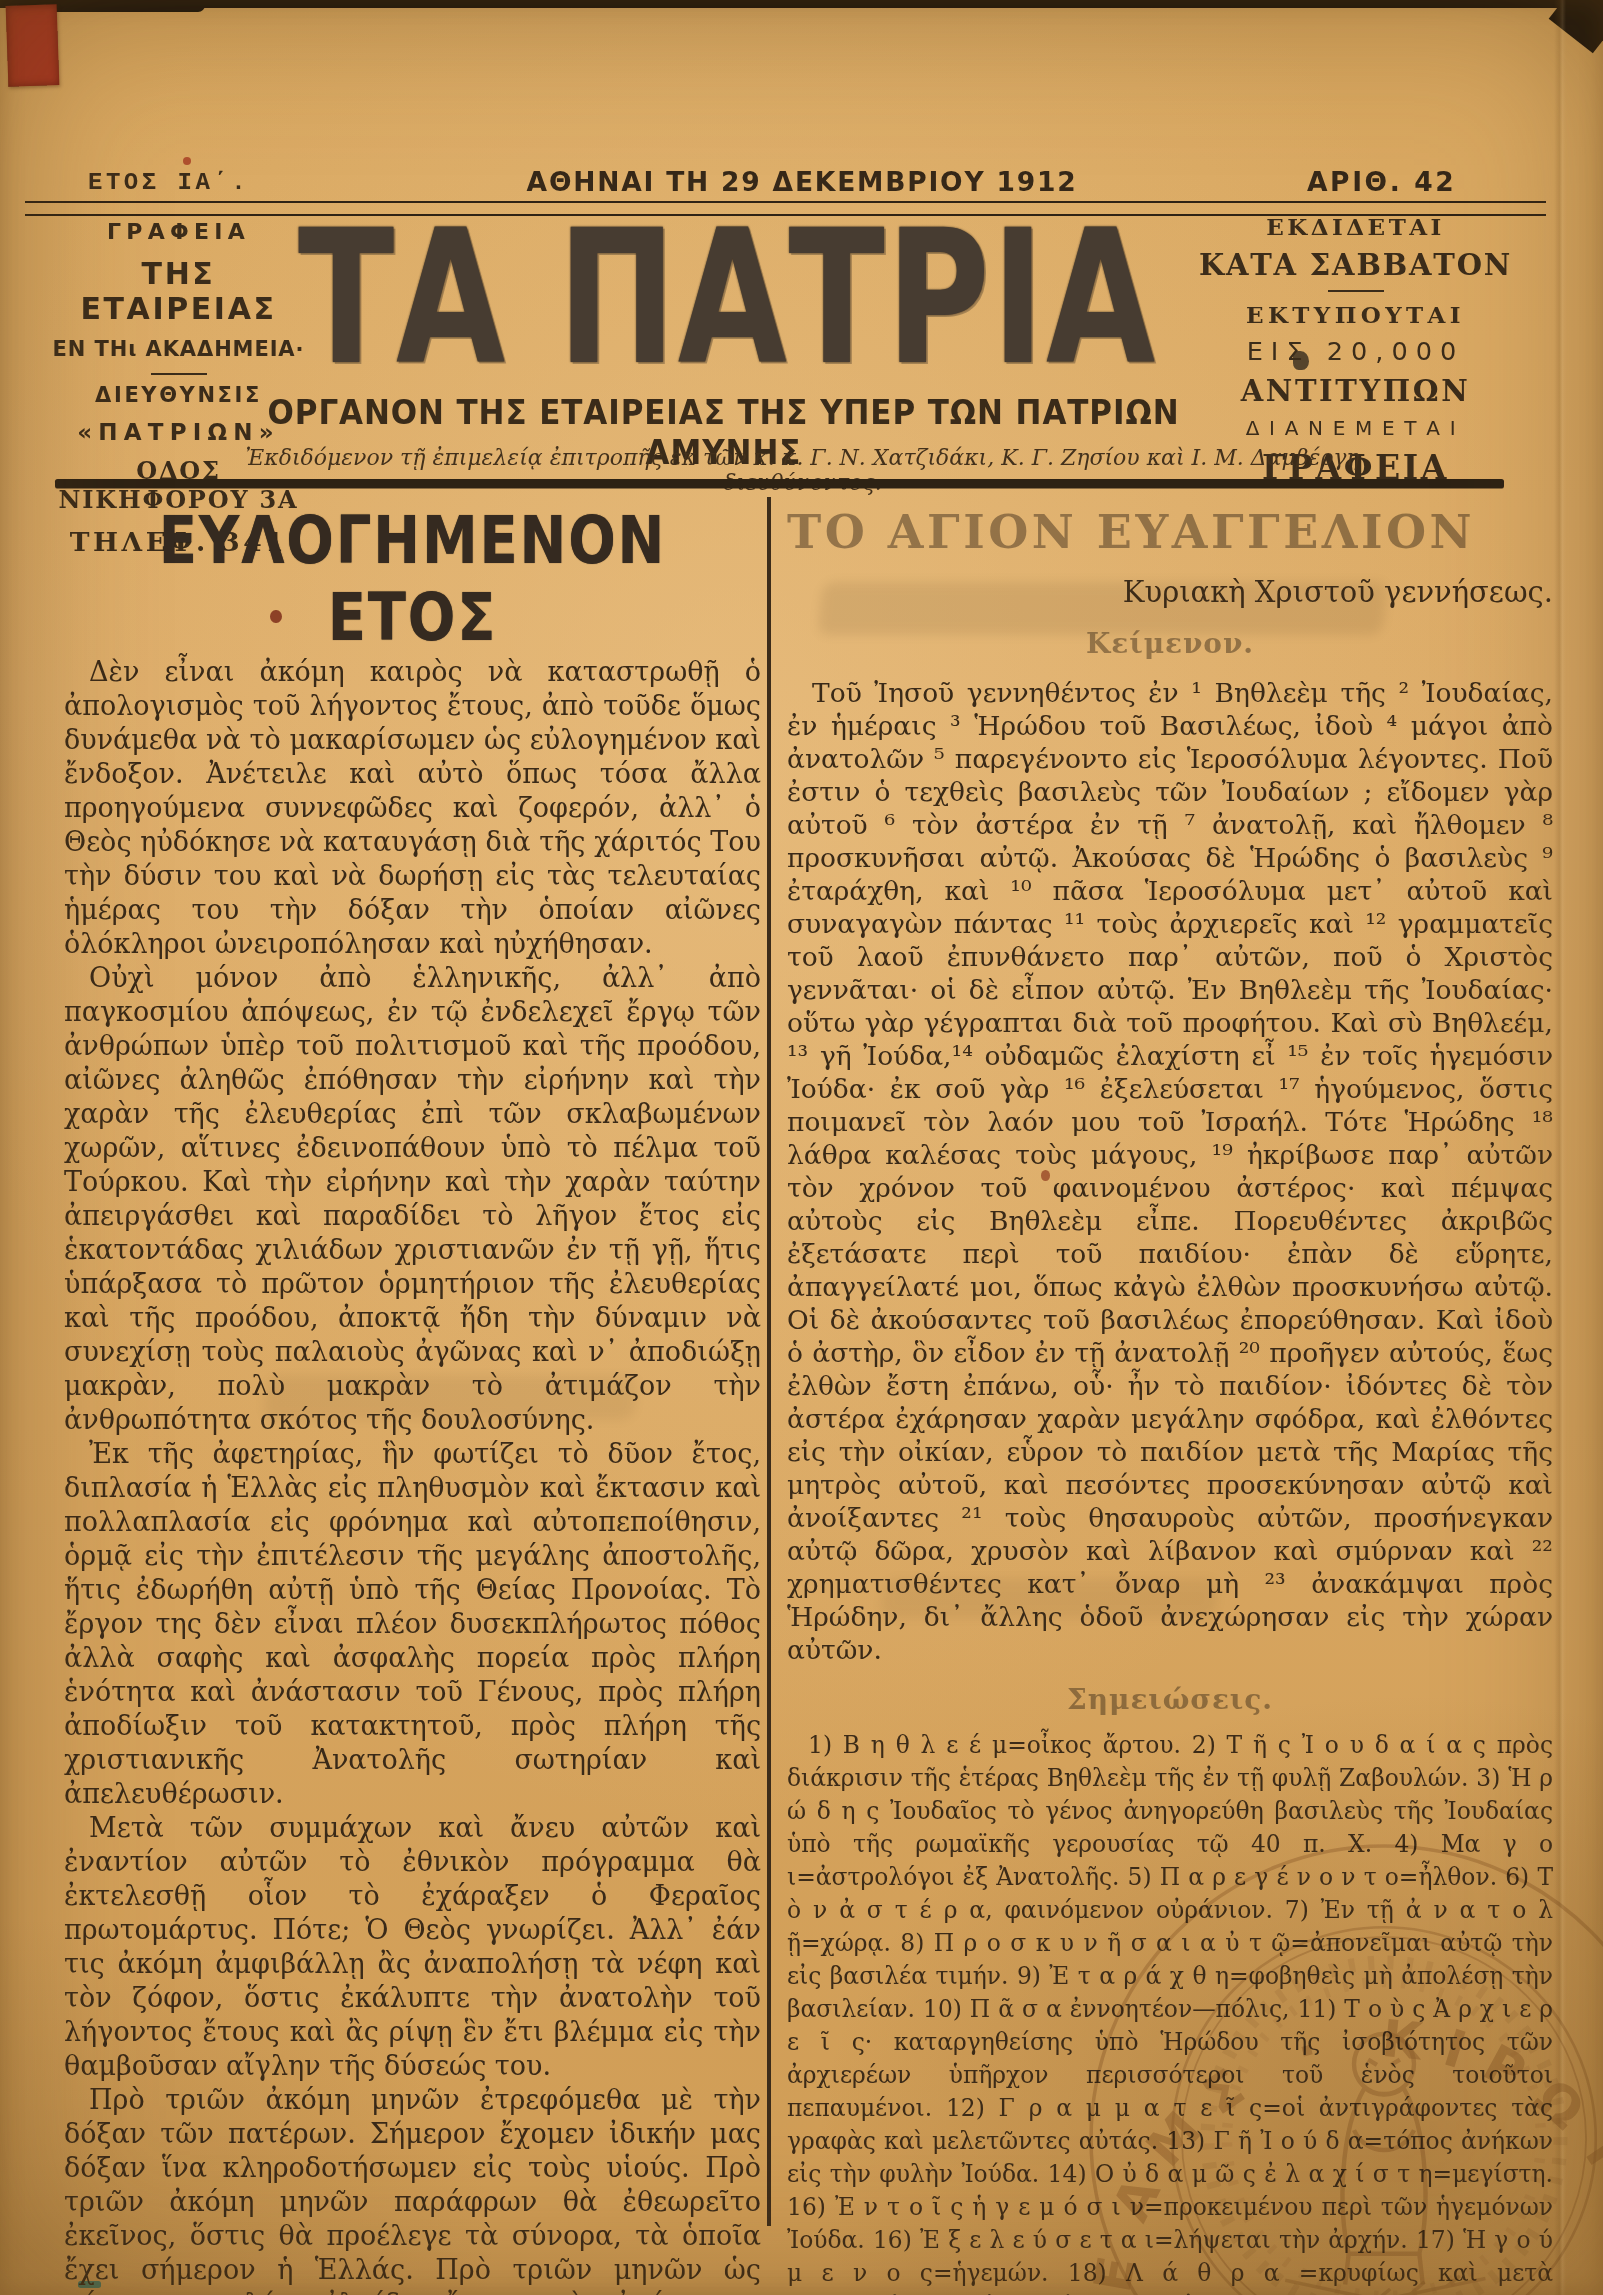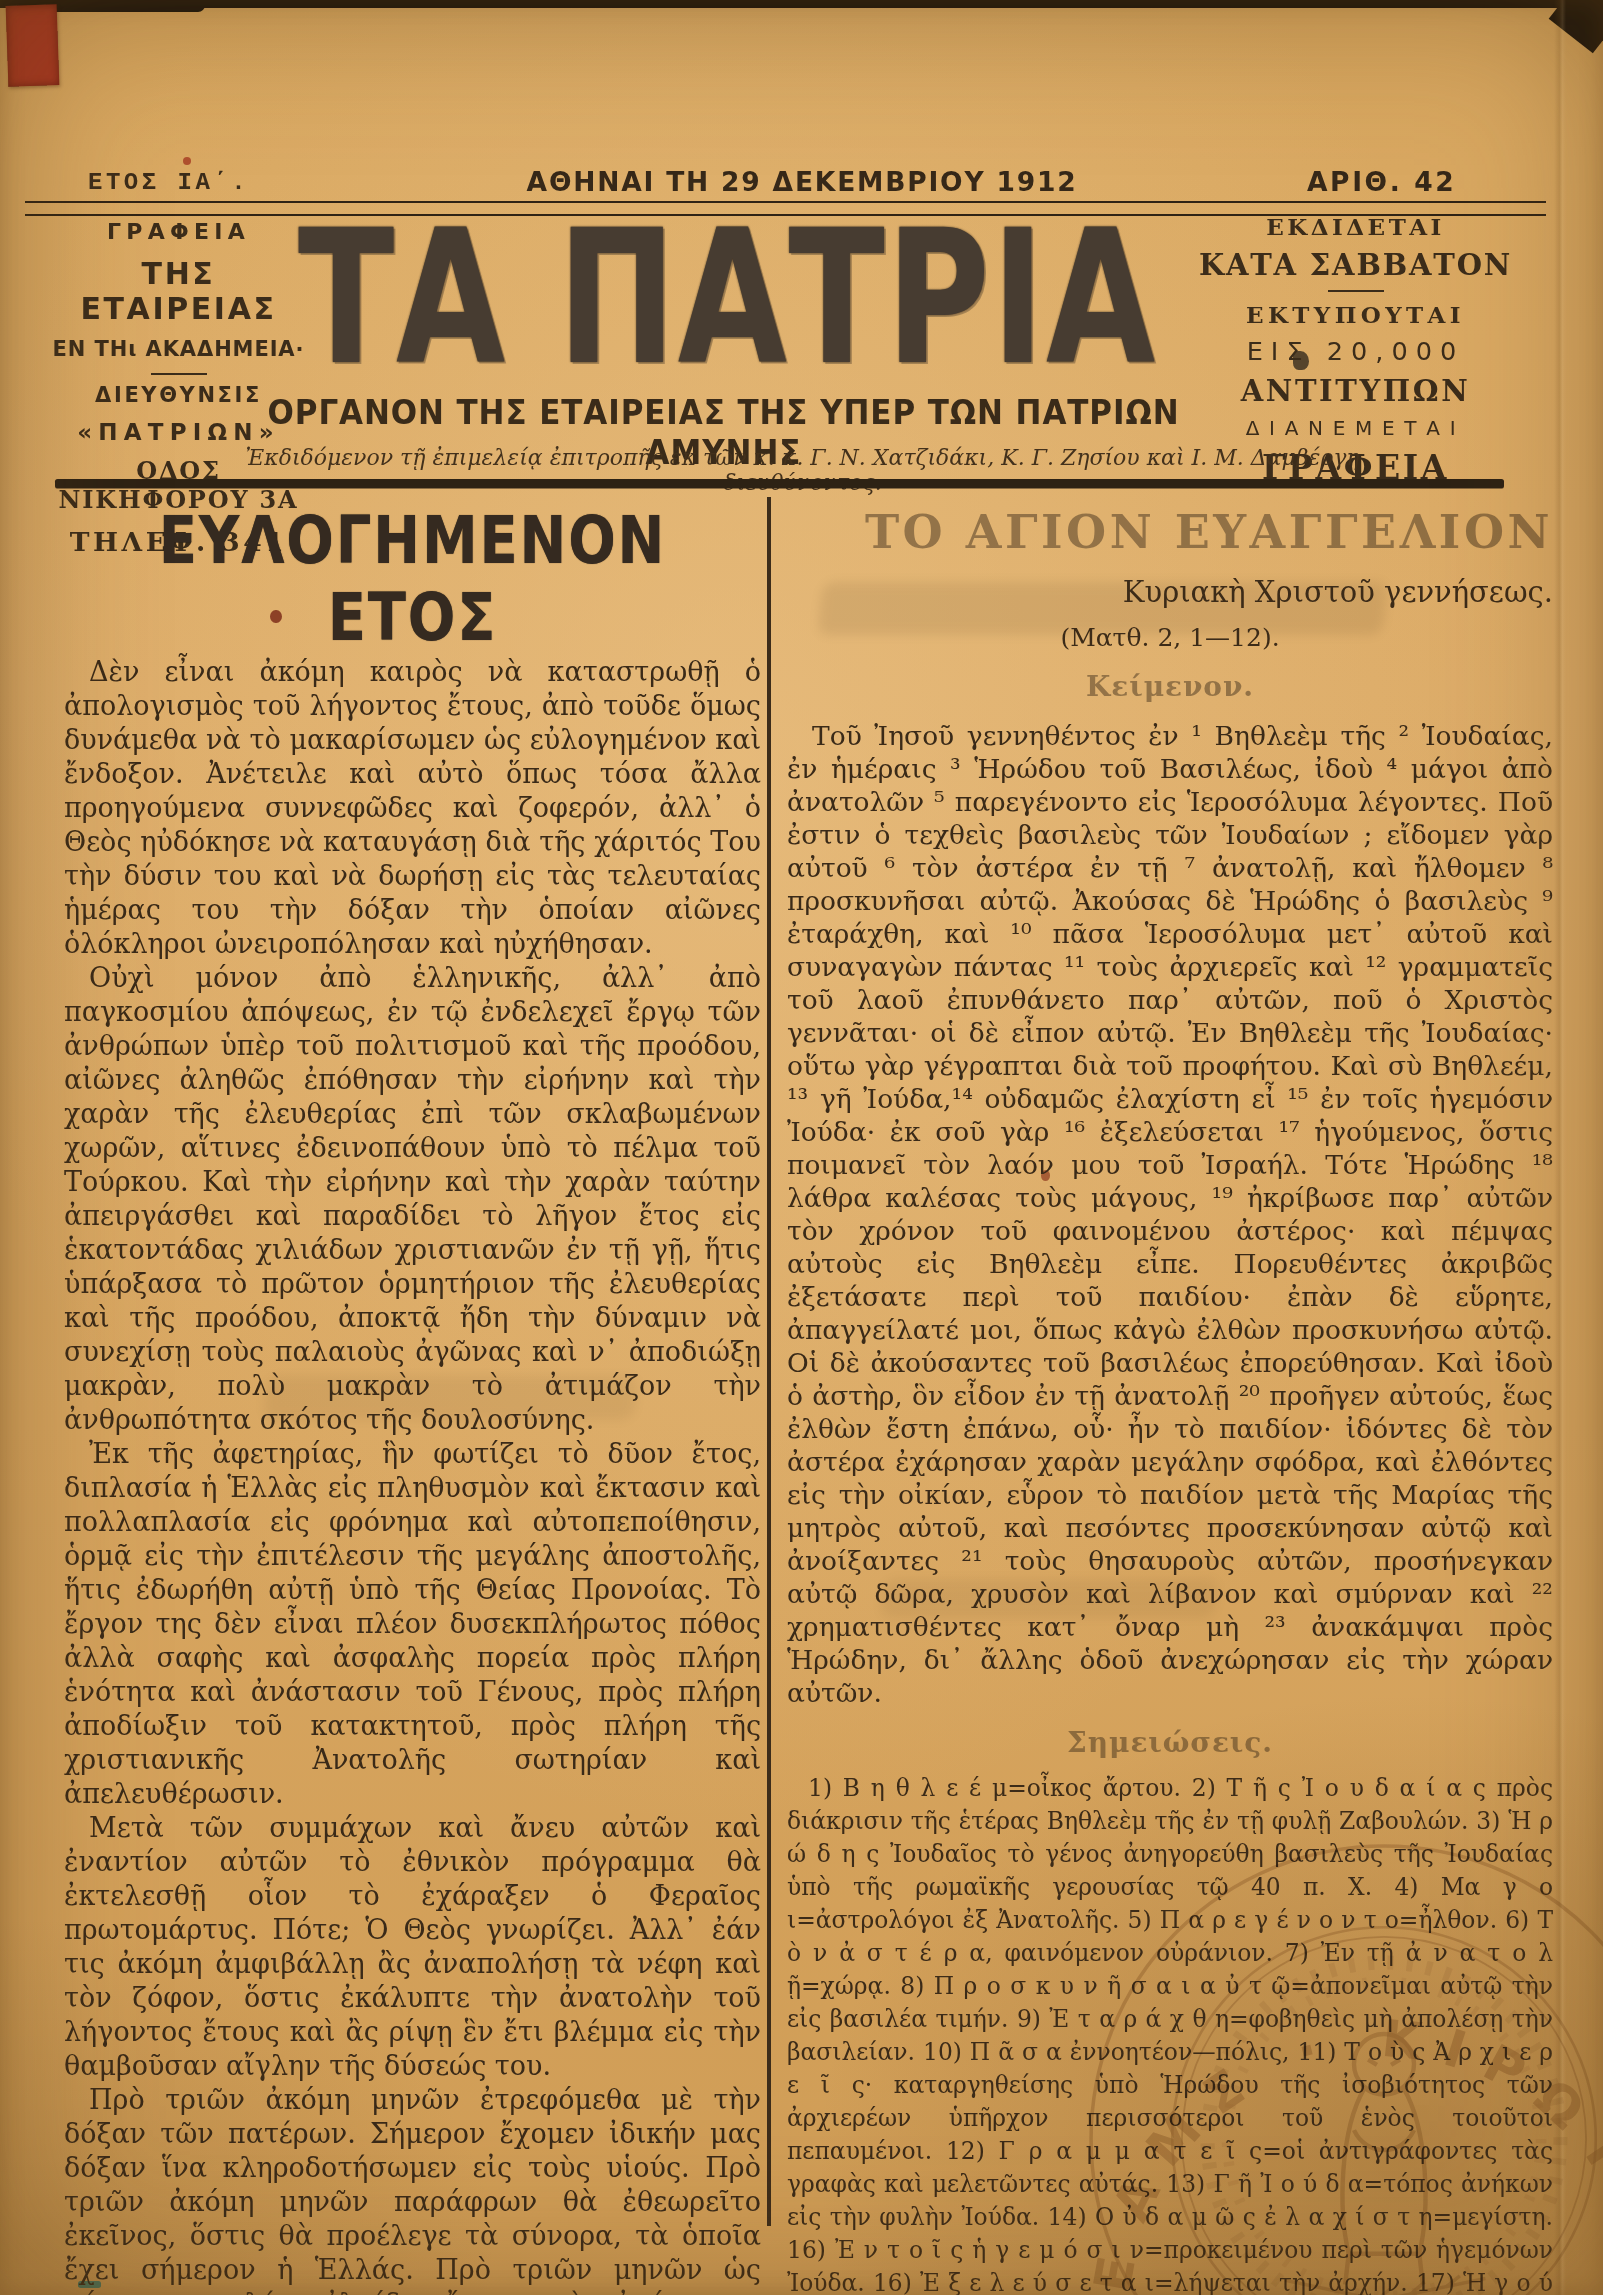--- a/index.html
+++ b/index.html
@@ -73,7 +73,7 @@
     text-align:center;color:#352a20;transform:scaleY(1.18);transform-origin:center top;margin:3.5px 0 23px 0;
     text-shadow:0 0 0.9px rgba(40,30,20,.8);}
   .headline-right{font-family:"DejaVu Serif",serif;font-weight:bold;font-size:46px;letter-spacing:3.5px;
-    text-align:right;color:#34261674;margin:7px 0 0 0;}
+    text-align:left;color:#34261674;margin:7px 0 0 0;}
   .body-text{font-size:27px;line-height:34px;text-align:justify;color:#3a2a18;}
   .body-text .par{margin:0;text-indent:25px;}
   .r-sub{ text-align:right;font-size:29px;color:#3c2b18;margin:16px 0 0 0;}

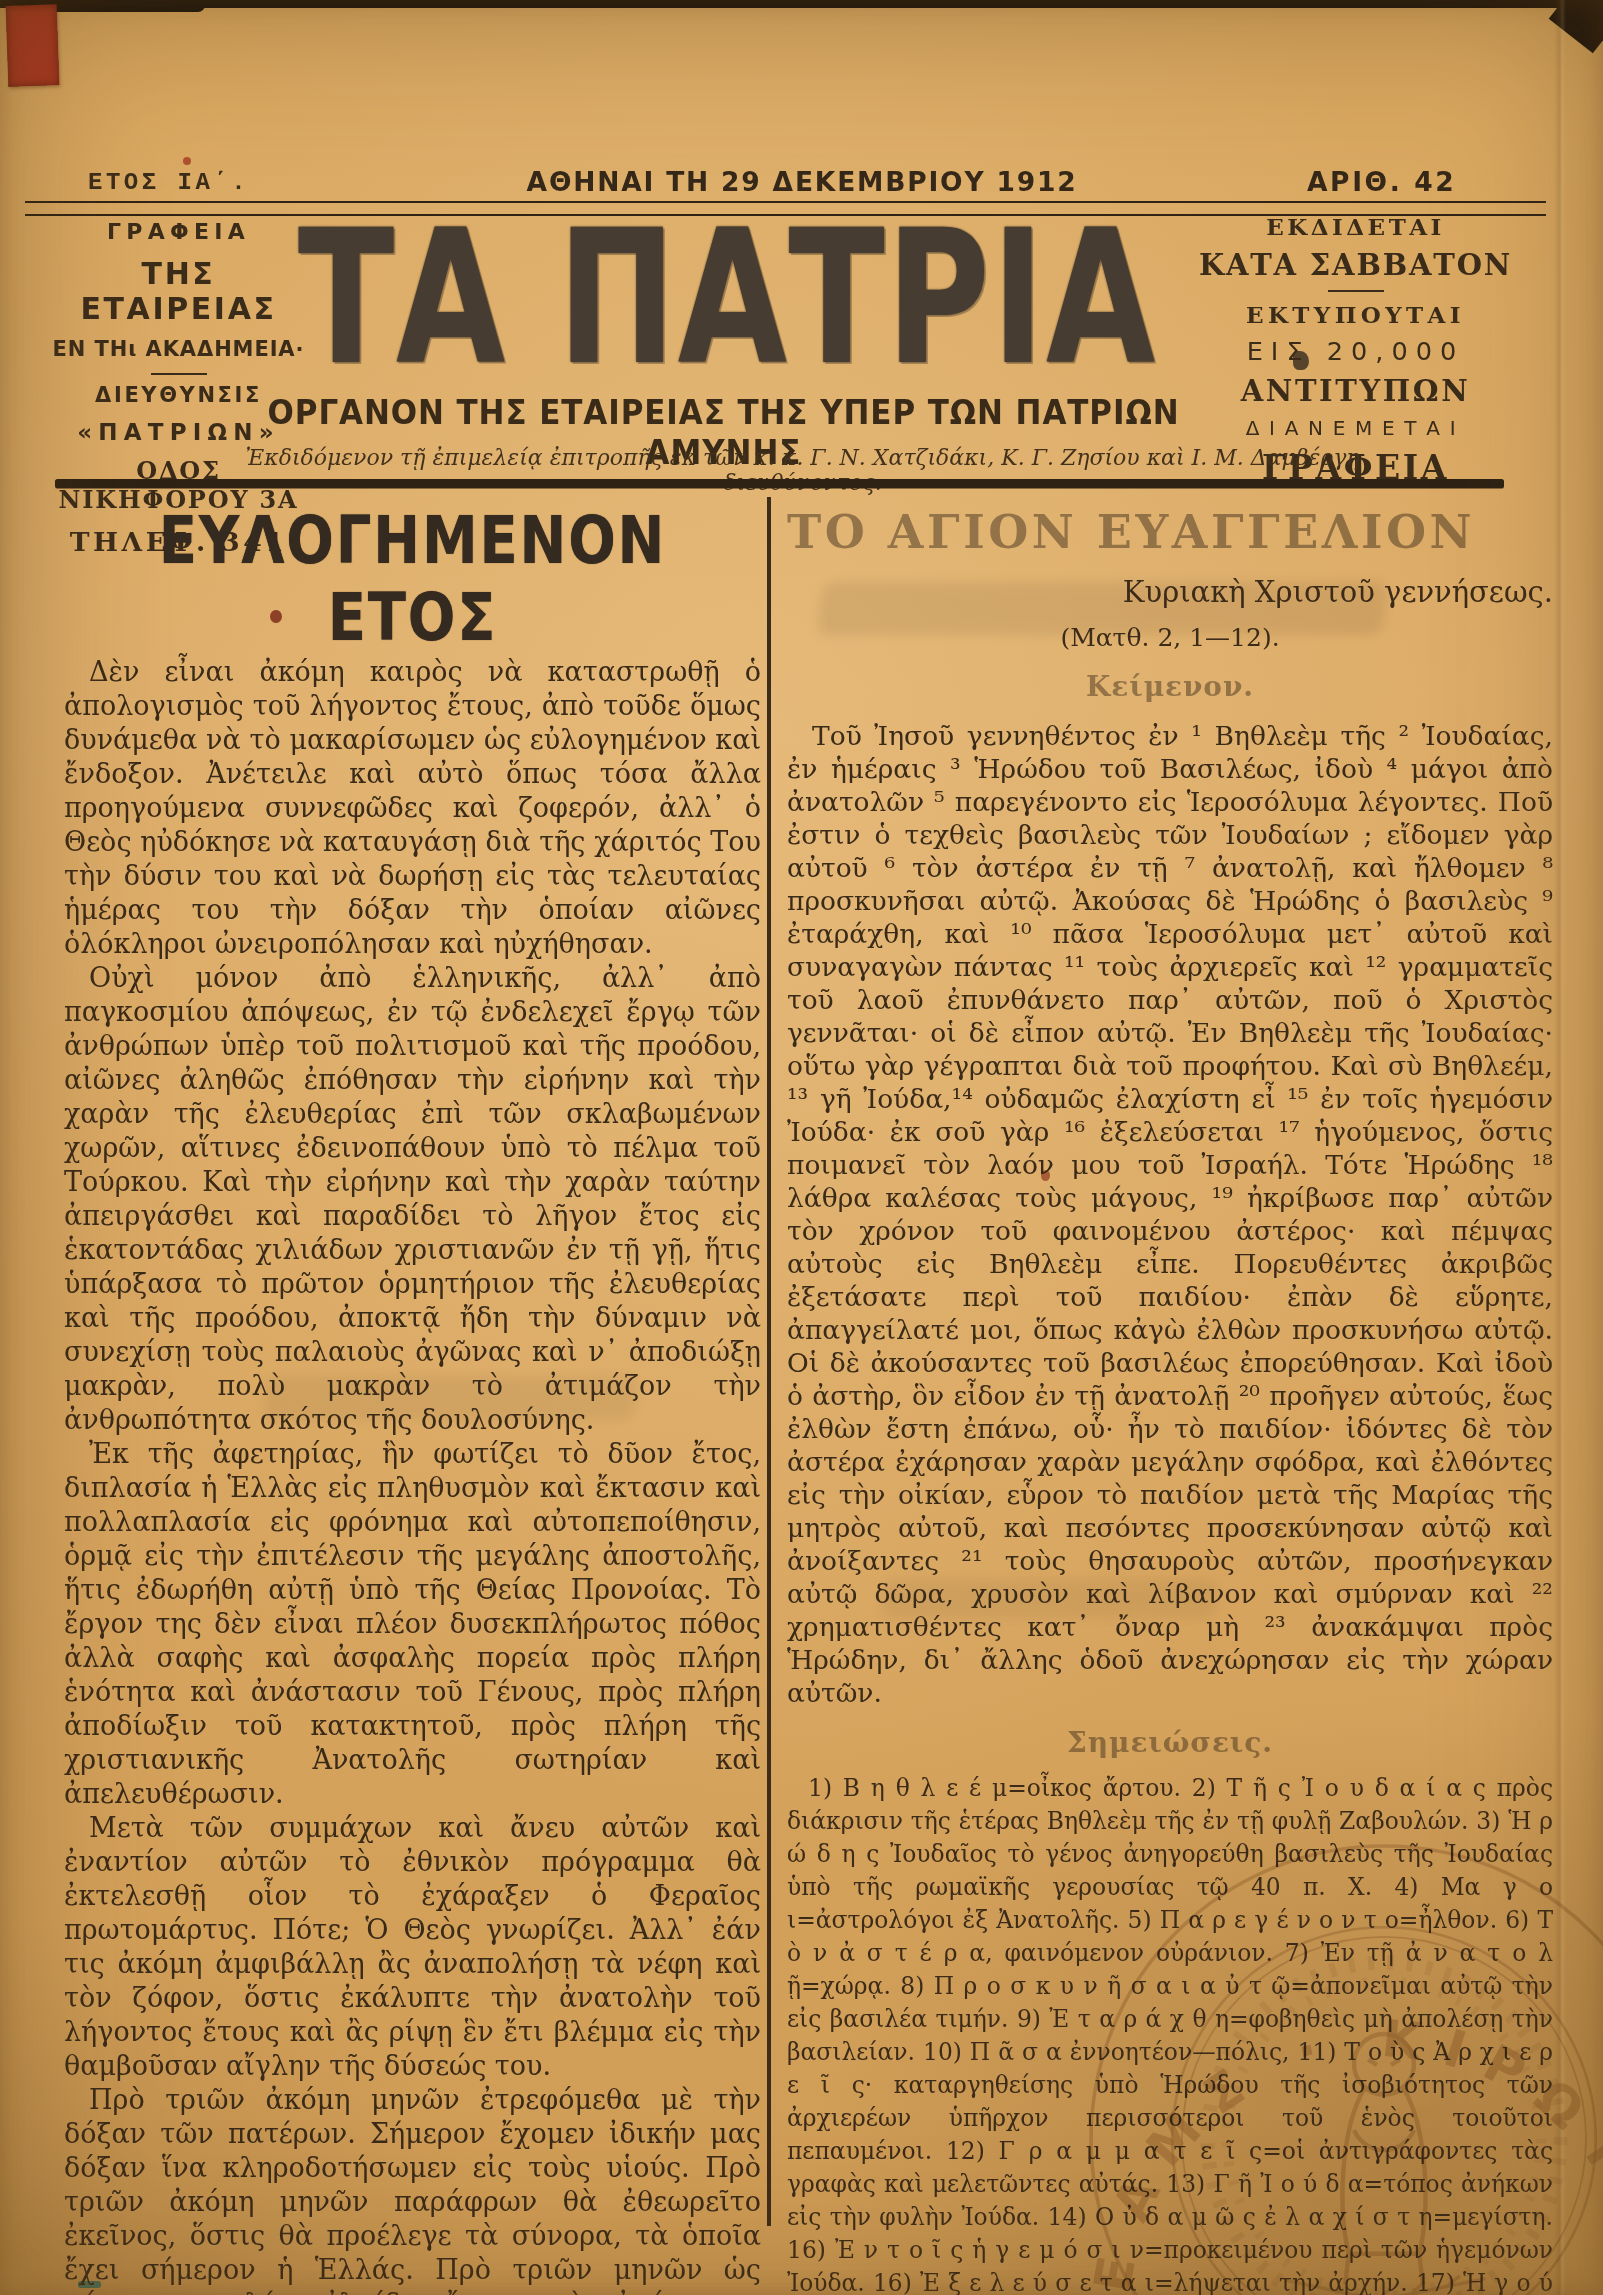--- a/index.html
+++ b/index.html
@@ -156,7 +156,6 @@
   <div class="col col-right">
     <div class="headline-right">ΤΟ ΑΓΙΟΝ ΕΥΑΓΓΕΛΙΟΝ</div>
     <div class="r-sub">Κυριακὴ Χριστοῦ γεννήσεως.</div>
-    <div class="r-ref">(Ματθ. 2, 1—12).</div>
     <div class="r-sec">Κείμενον.</div>
     <div class="gospel">
         <p class="par">Τοῦ Ἰησοῦ γεννηθέντος ἐν ¹ Βηθλεὲμ τῆς ² Ἰουδαίας, ἐν ἡμέραις ³ Ἡρώδου τοῦ Βασιλέως, ἰδοὺ ⁴ μάγοι ἀπὸ ἀνατολῶν ⁵ παρεγένοντο εἰς Ἱεροσόλυμα λέγοντες. Ποῦ ἐστιν ὁ τεχθεὶς βασιλεὺς τῶν Ἰουδαίων ; εἴδομεν γὰρ αὐτοῦ ⁶ τὸν ἀστέρα ἐν τῇ ⁷ ἀνατολῇ, καὶ ἤλθομεν ⁸ προσκυνῆσαι αὐτῷ. Ἀκούσας δὲ Ἡρώδης ὁ βασιλεὺς ⁹ ἐταράχθη, καὶ ¹⁰ πᾶσα Ἱεροσόλυμα μετ᾽ αὐτοῦ καὶ συναγαγὼν πάντας ¹¹ τοὺς ἀρχιερεῖς καὶ ¹² γραμματεῖς τοῦ λαοῦ ἐπυνθάνετο παρ᾽ αὐτῶν, ποῦ ὁ Χριστὸς γεννᾶται· οἱ δὲ εἶπον αὐτῷ. Ἐν Βηθλεὲμ τῆς Ἰουδαίας· οὕτω γὰρ γέγραπται διὰ τοῦ προφήτου. Καὶ σὺ Βηθλεέμ, ¹³ γῆ Ἰούδα,¹⁴ οὐδαμῶς ἐλαχίστη εἶ ¹⁵ ἐν τοῖς ἡγεμόσιν Ἰούδα· ἐκ σοῦ γὰρ ¹⁶ ἐξελεύσεται ¹⁷ ἡγούμενος, ὅστις ποιμανεῖ τὸν λαόν μου τοῦ Ἰσραήλ. Τότε Ἡρώδης ¹⁸ λάθρα καλέσας τοὺς μάγους, ¹⁹ ἠκρίβωσε παρ᾽ αὐτῶν τὸν χρόνον τοῦ φαινομένου ἀστέρος· καὶ πέμψας αὐτοὺς εἰς Βηθλεὲμ εἶπε. Πορευθέντες ἀκριβῶς ἐξετάσατε περὶ τοῦ παιδίου· ἐπὰν δὲ εὕρητε, ἀπαγγείλατέ μοι, ὅπως κἀγὼ ἐλθὼν προσκυνήσω αὐτῷ. Οἱ δὲ ἀκούσαντες τοῦ βασιλέως ἐπορεύθησαν. Καὶ ἰδοὺ ὁ ἀστὴρ, ὃν εἶδον ἐν τῇ ἀνατολῇ ²⁰ προῆγεν αὐτούς, ἕως ἐλθὼν ἔστη ἐπάνω, οὗ· ἦν τὸ παιδίον· ἰδόντες δὲ τὸν ἀστέρα ἐχάρησαν χαρὰν μεγάλην σφόδρα, καὶ ἐλθόντες εἰς τὴν οἰκίαν, εὗρον τὸ παιδίον μετὰ τῆς Μαρίας τῆς μητρὸς αὐτοῦ, καὶ πεσόντες προσεκύνησαν αὐτῷ καὶ ἀνοίξαντες ²¹ τοὺς θησαυροὺς αὐτῶν, προσήνεγκαν αὐτῷ δῶρα, χρυσὸν καὶ λίβανον καὶ σμύρναν καὶ ²² χρηματισθέντες κατ᾽ ὄναρ μὴ ²³ ἀνακάμψαι πρὸς Ἡρώδην, δι᾽ ἄλλης ὁδοῦ ἀνεχώρησαν εἰς τὴν χώραν αὐτῶν.</p>

